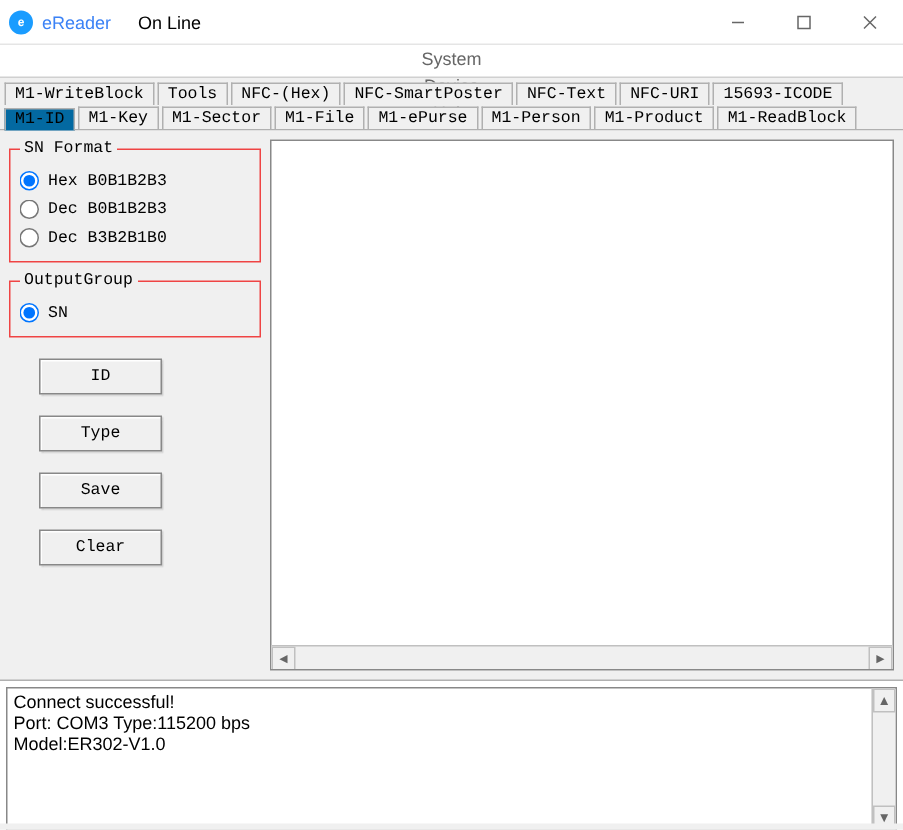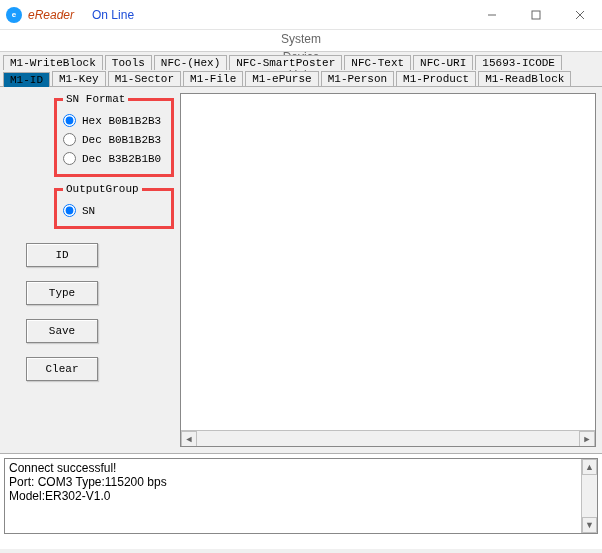--- a/index.html
+++ b/index.html
@@ -27,7 +27,7 @@
   color: #fff; font-size: 8px; font-weight: bold;
   margin-right: 6px;
 }
-.titlebar .title { color: #c2410c; font-size: 12px; margin-right: 18px; font-style: italic; }
+.titlebar .title { color: #3b82f6; font-size: 12px; margin-right: 18px; }
 .titlebar .status { color: #1d4ed8; font-size: 12px; }
 .winbtns { margin-left: auto; display: flex; }
 .winbtn {

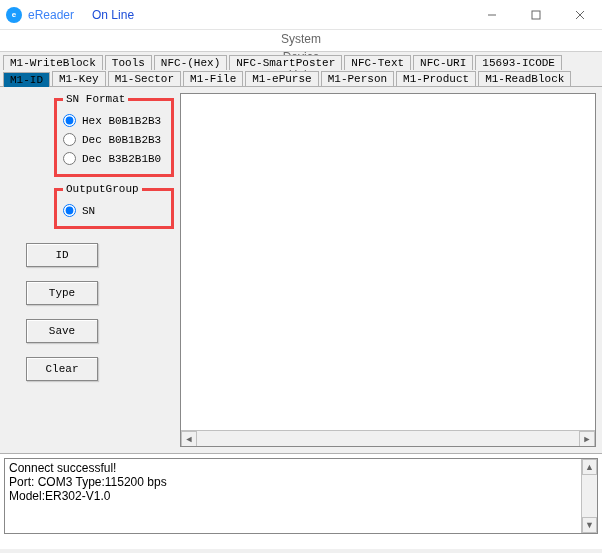--- a/index.html
+++ b/index.html
@@ -28,7 +28,7 @@
   margin-right: 6px;
 }
 .titlebar .title { color: #3b82f6; font-size: 12px; margin-right: 18px; }
-.titlebar .status { color: #1d4ed8; font-size: 12px; }
+.titlebar .status { color: #000000; font-size: 12px; }
 .winbtns { margin-left: auto; display: flex; }
 .winbtn {
   width: 44px; height: 30px;

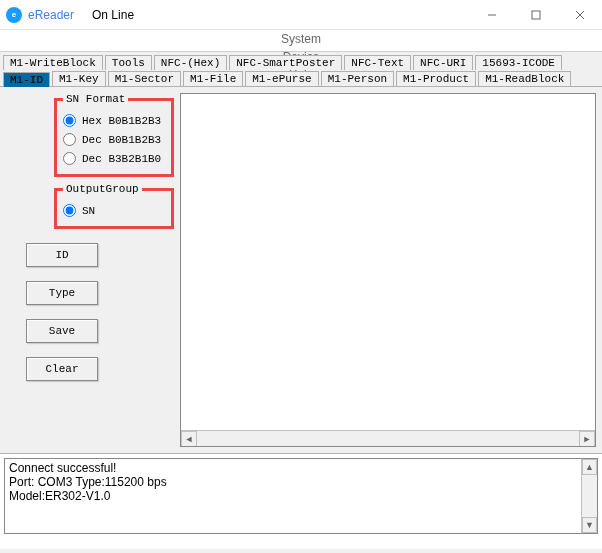--- a/index.html
+++ b/index.html
@@ -83,11 +83,10 @@
   padding: 6px;
 }
 fieldset.group {
-  border: 3px solid #ef4444;
+  border: 1px solid #ef4444;
   margin-bottom: 6px;
   padding: 6px 6px 6px 6px;
   font-family: Consolas, "Courier New", monospace;
-  margin-left: 48px;
 }
 fieldset.group legend {
   font-size: 11px;

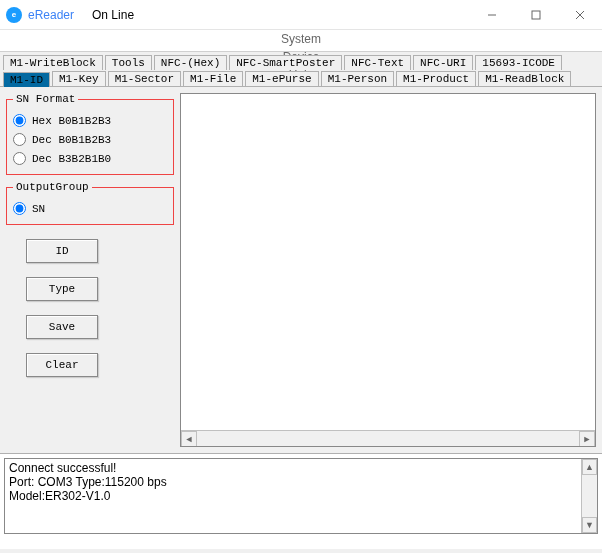--- a/index.html
+++ b/index.html
@@ -102,7 +102,7 @@
 .radio-row input { margin-right: 6px; }
 .btncol { padding: 8px 0 0 20px; }
 .btn {
-  width: 72px;
+  width: 82px;
   height: 24px;
   margin-bottom: 14px;
   background: #f0f0f0;

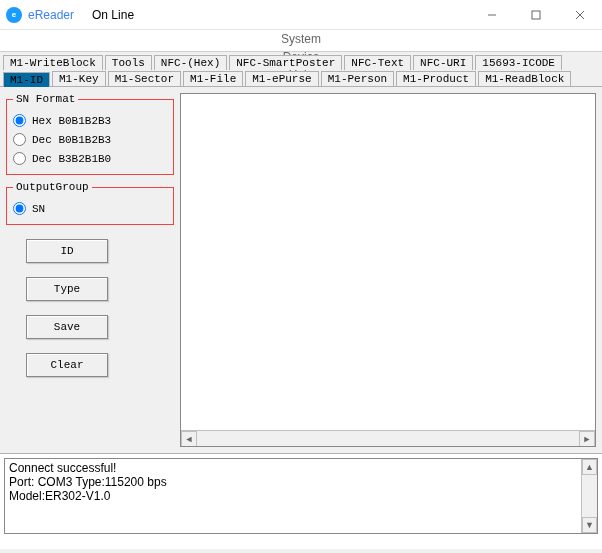--- a/index.html
+++ b/index.html
@@ -141,7 +141,7 @@
   margin: 4px;
   border: 1px solid #888;
   background: #fff;
-  height: 76px;
+  height: 96px;
   padding: 2px 4px;
   font-size: 12px;
   font-family: Arial, sans-serif;

